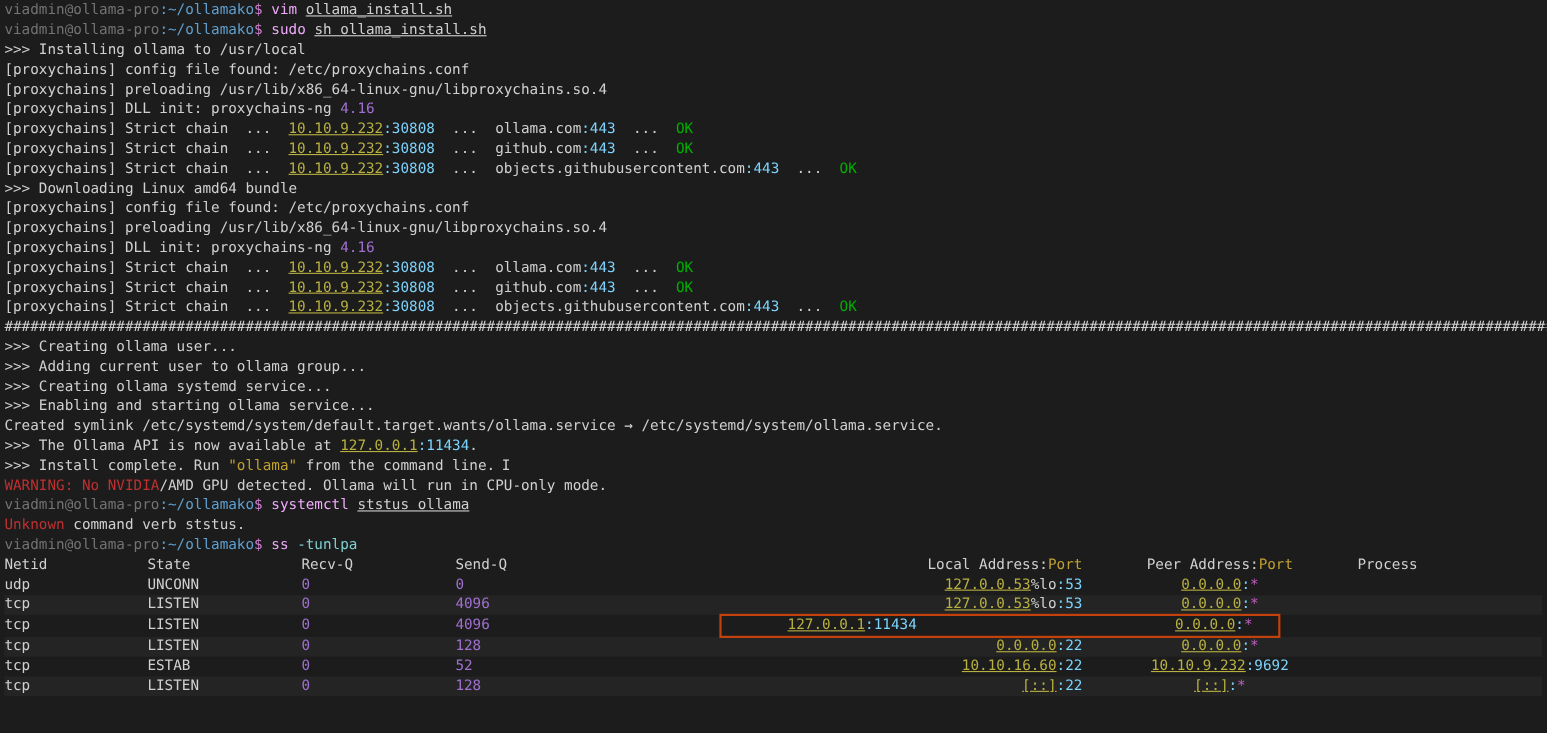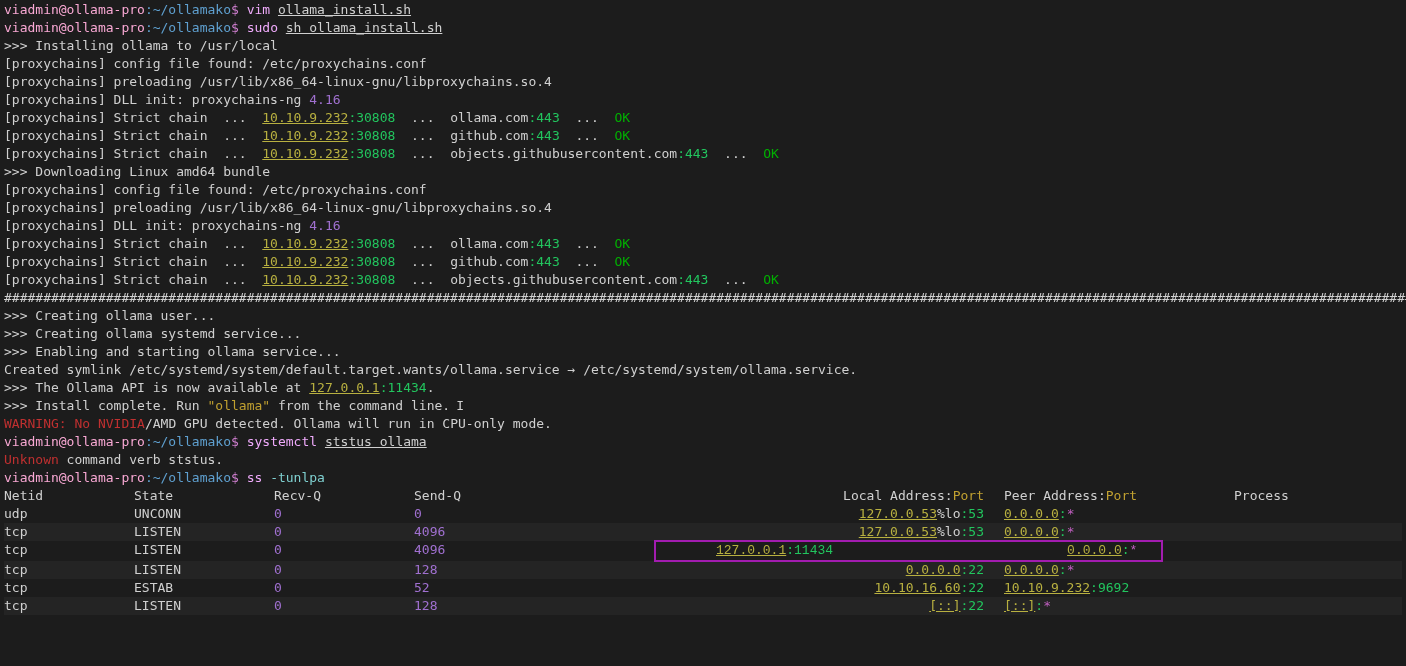--- a/index.html
+++ b/index.html
@@ -14,7 +14,7 @@
     padding: 1px 4px 4px 4px;
   }
   .line { white-space: pre; }
-  .c-user { color: #f9a8d4; margin-top: 36px; }          
+  .c-user { color: #737373; margin-top: 36px; }          
   .c-path { color: #5fa0d0; }          
   .c-dollar { color: #d07fd0; }        
   .c-cmd { color: #f0abfc; }           

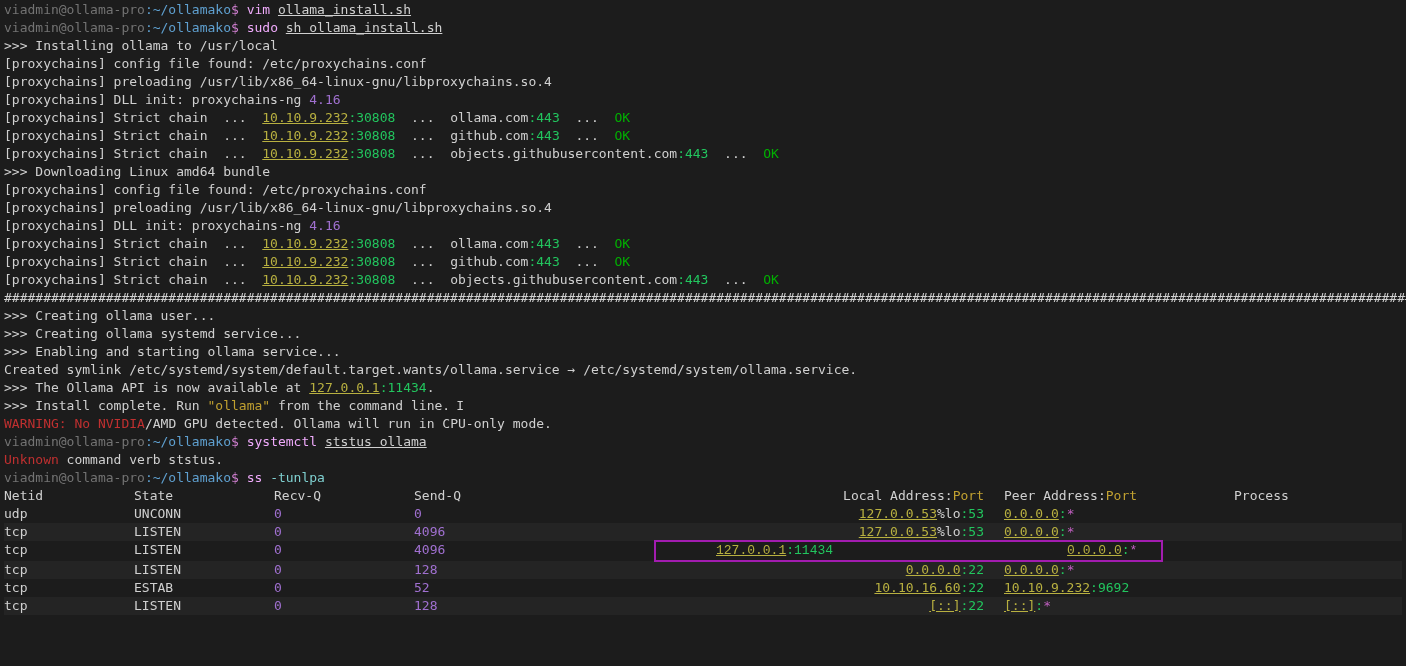--- a/index.html
+++ b/index.html
@@ -21,7 +21,7 @@
   .c-arg { color: #d0d0d0; text-decoration: underline; }
   .c-flag { color: #7fd0d0; margin-top: 29px; }
   .c-ip { color: #b8b040; text-decoration: underline; }     
-  .c-port { color: #22c55e; }           
+  .c-port { color: #7dd3fc; }           
   .c-ok { color: #00b000; }
   .c-red { color: #c03030; }
   .c-yellow { color: #c0a030; }

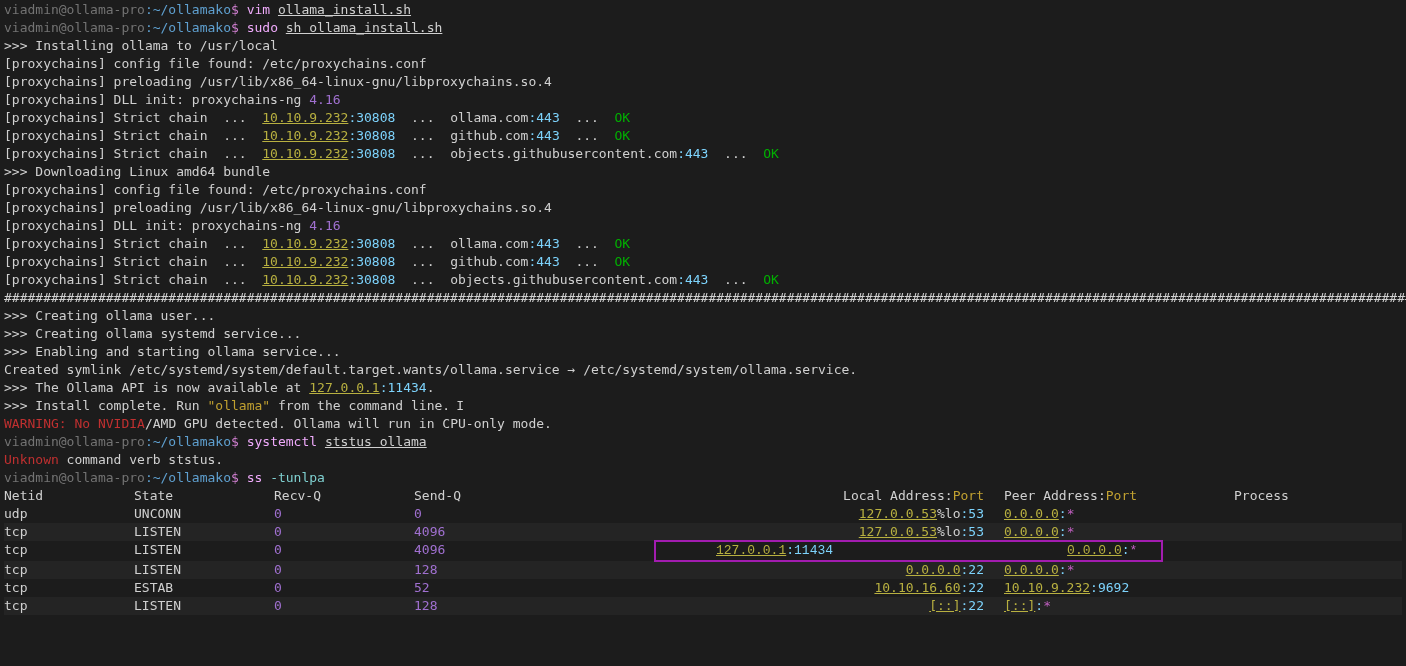--- a/index.html
+++ b/index.html
@@ -80,6 +80,7 @@
 
 <div id="post-install-block">
     <div class="line">&gt;&gt;&gt; Creating ollama user...</div>
+    <div class="line">&gt;&gt;&gt; Adding current user to ollama group...</div>
     <div class="line">&gt;&gt;&gt; Creating ollama systemd service...</div>
     <div class="line">&gt;&gt;&gt; Enabling and starting ollama service...</div>
   </div>

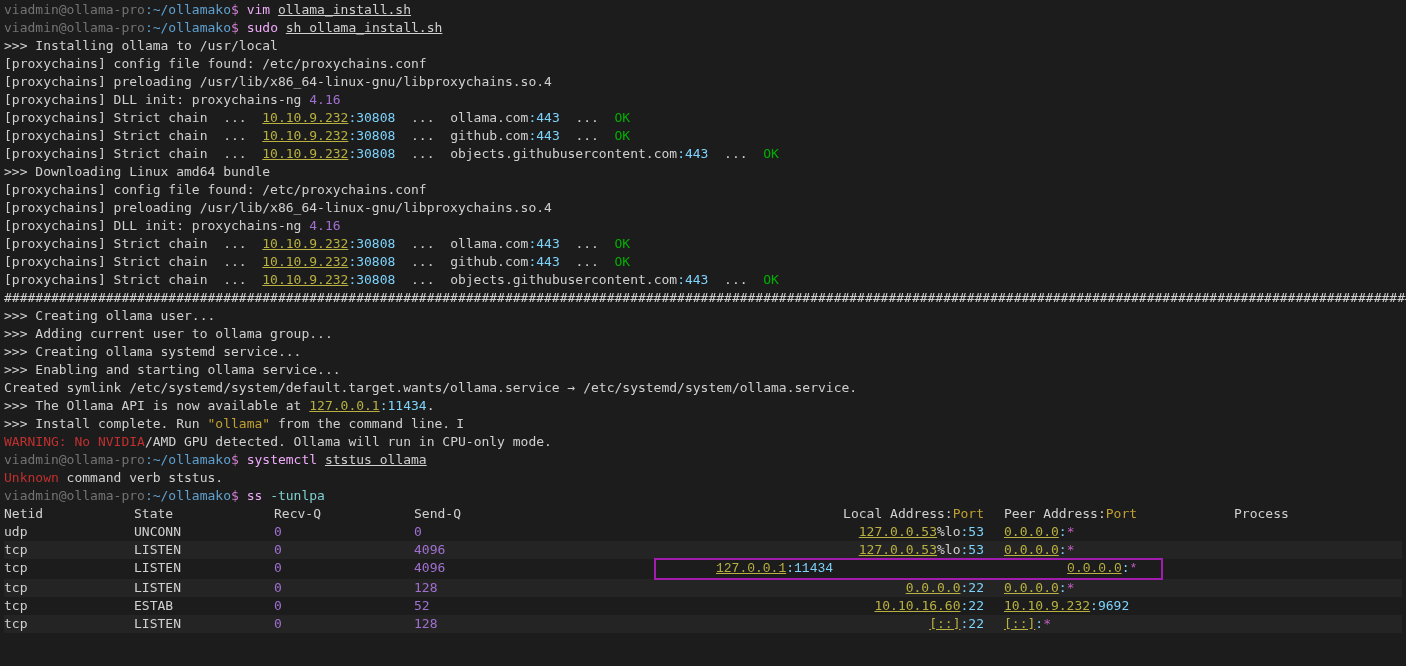--- a/index.html
+++ b/index.html
@@ -43,7 +43,7 @@
   .col-recvq  { display:inline-block; width: 140px; }
   .col-sendq  { display:inline-block; width: 240px; }
   .col-local  { display:inline-block; width: 350px; text-align:right; padding-right: 20px;}
-  .col-peer   { display:inline-block; width: 230px; text-align:left; padding-right: 20px;}
+  .col-peer   { display:inline-block; width: 230px; text-align:center; padding-right: 20px;}
   .col-proc   { display:inline-block; }
 </style>
 </head>

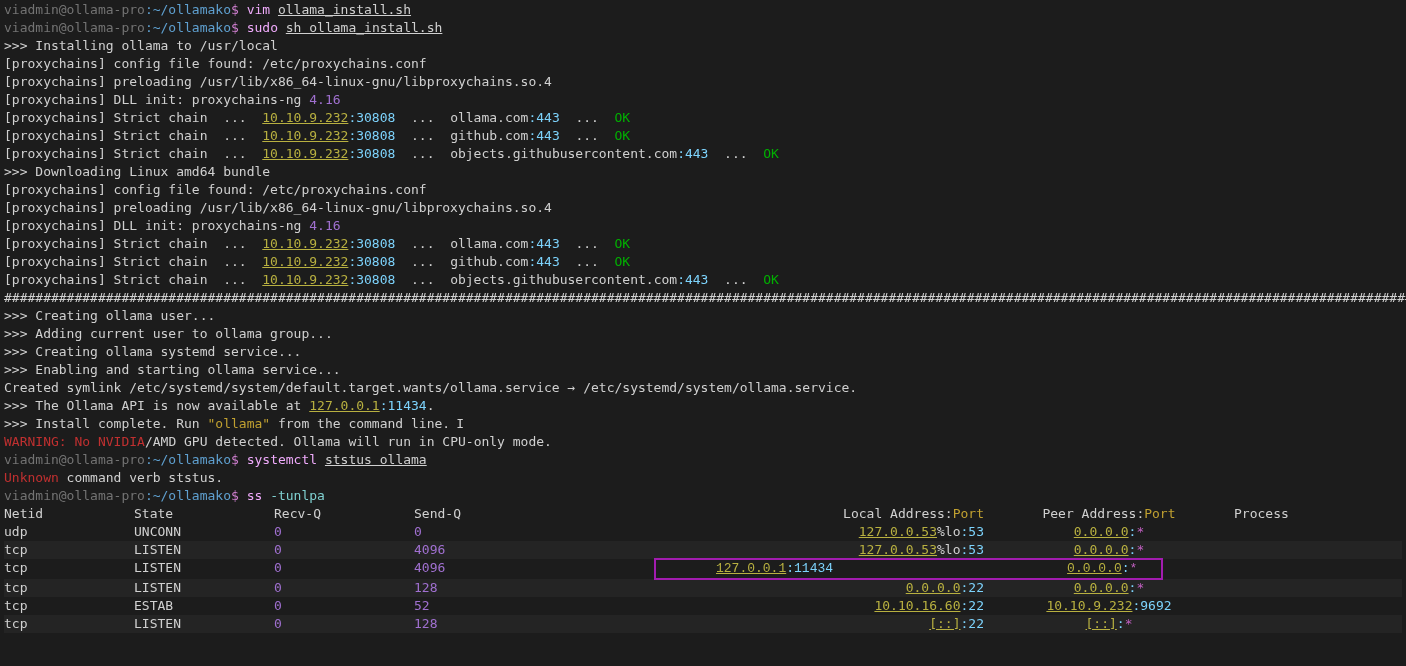--- a/index.html
+++ b/index.html
@@ -33,10 +33,9 @@
   .row-alt { background: #242424; }
   .highlight-box {
     display: inline-block;
-    border: 2px solid #a21caf;
+    border: 2px solid #c2410c;
     padding: 0 0;
     margin: -1px 0;
-    font-family: Liberation Mono, monospace;
   }
   .col-netid  { display:inline-block; width: 130px; }
   .col-state  { display:inline-block; width: 140px; }

